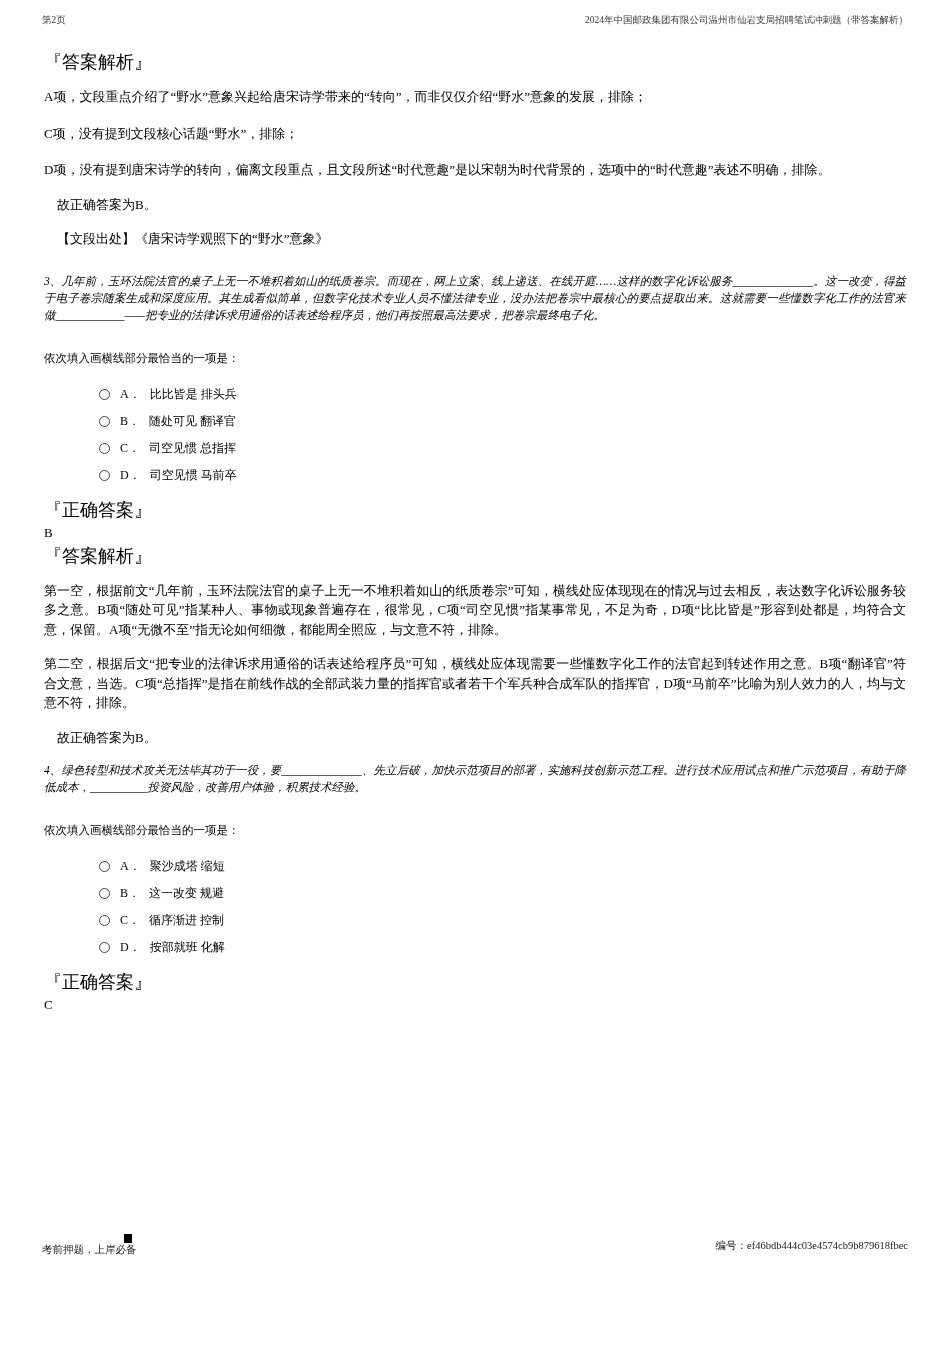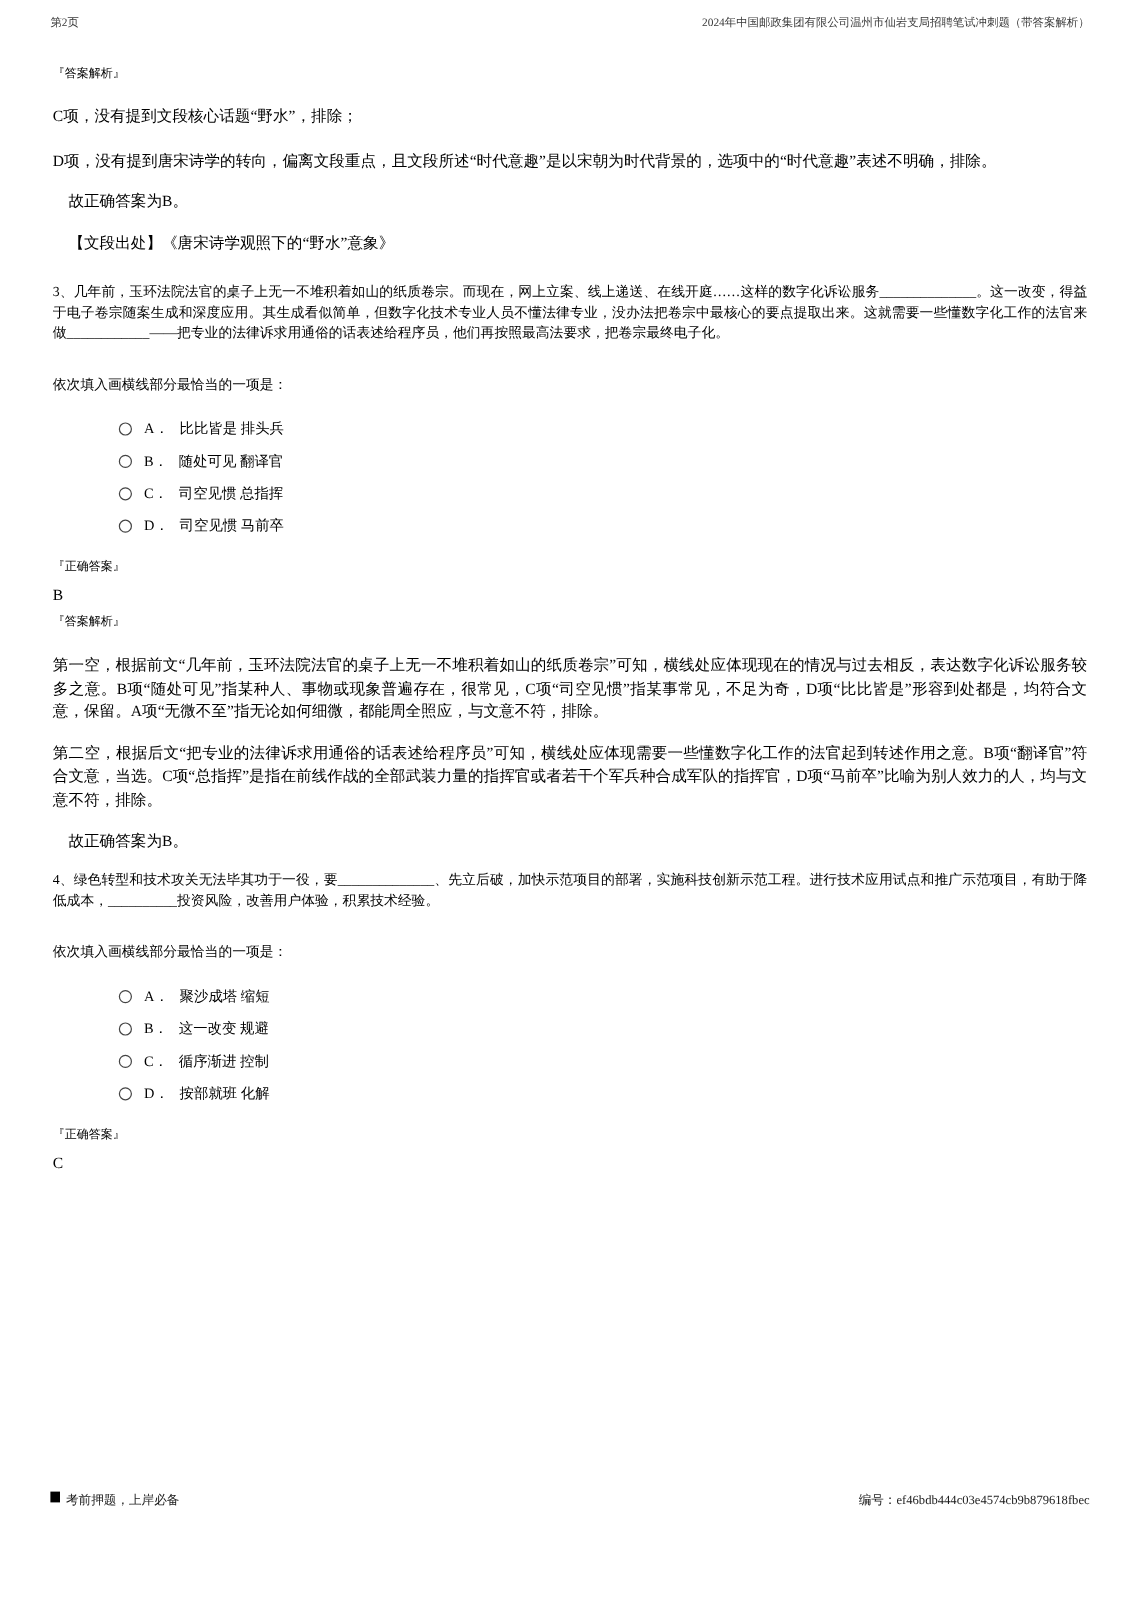--- a/index.html
+++ b/index.html
@@ -30,7 +30,7 @@
     padding: 26px 44px 0 44px;
   }
   .lbl {
-    font-size: 10px;
+    font-size: 18px;
     line-height: 20px;
   }
   .lbl-analysis-top { margin-bottom: 15px; }

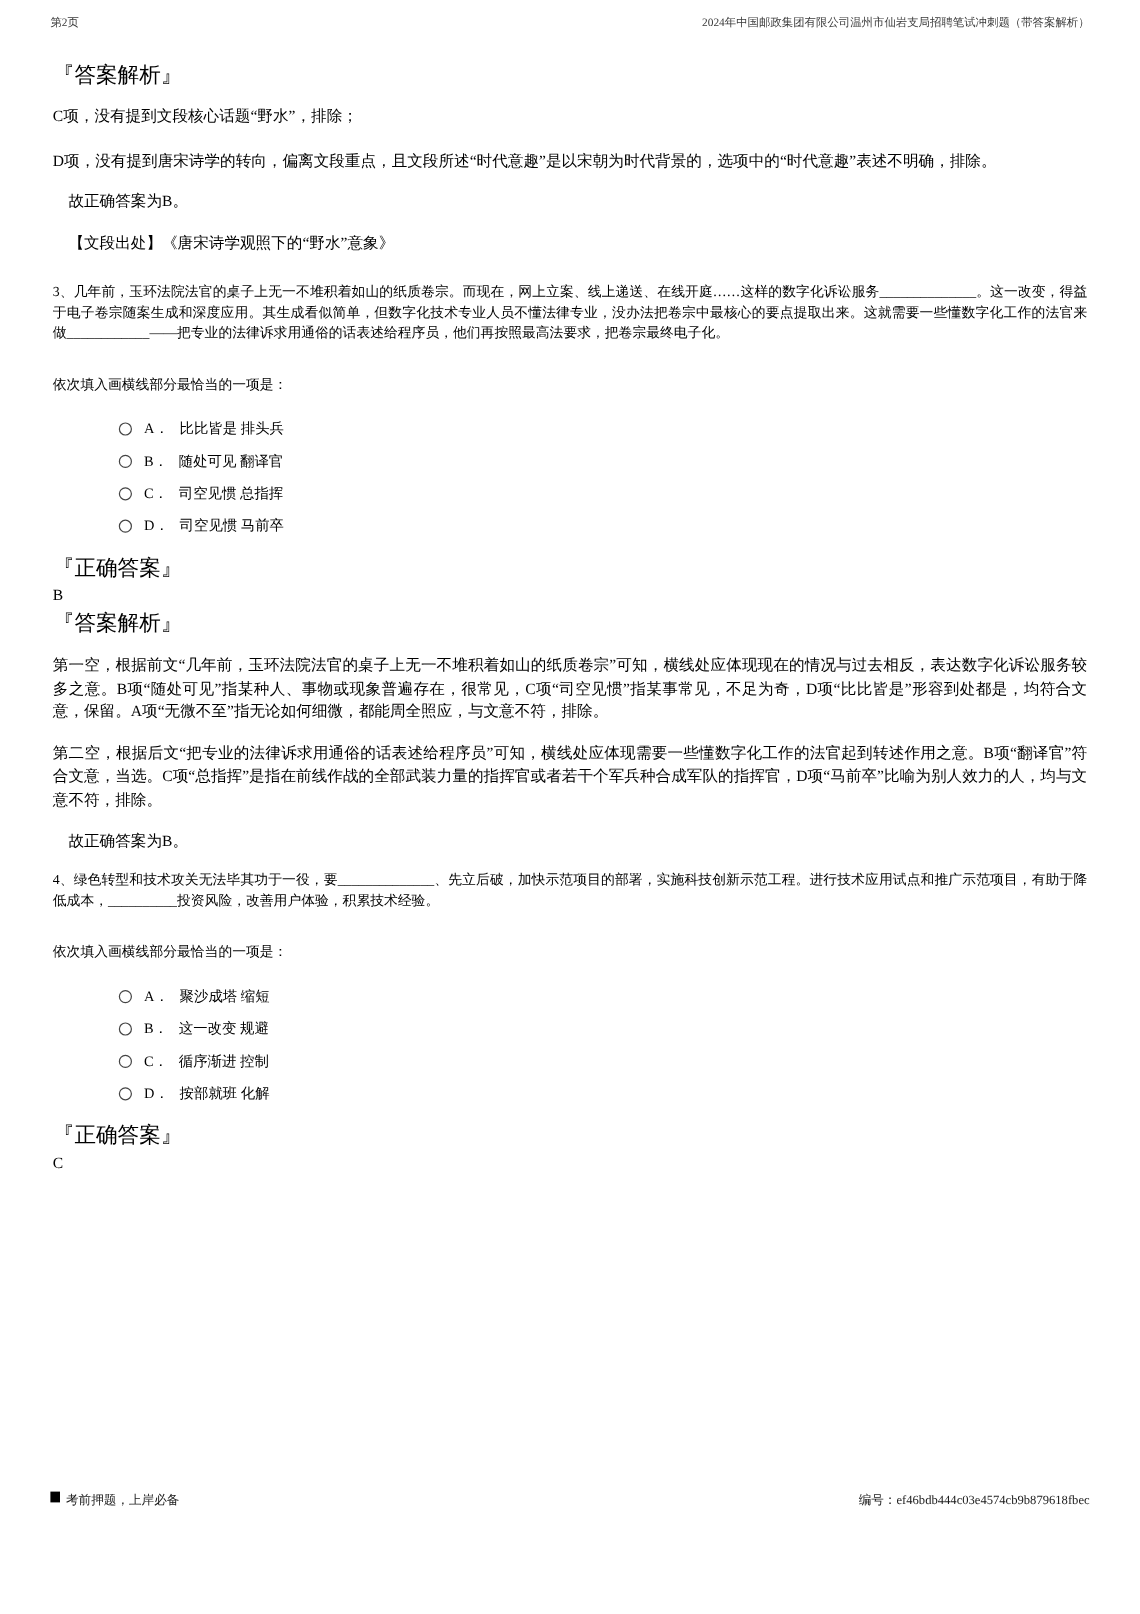--- a/index.html
+++ b/index.html
@@ -117,6 +117,7 @@
   <div class="content">
 
     <div class="lbl lbl-analysis-top">『答案解析』</div>
+    <p class="para gap17">A项，文段重点介绍了“野水”意象兴起给唐宋诗学带来的“转向”，而非仅仅介绍“野水”意象的发展，排除；</p>
     <p class="para gap17">C项，没有提到文段核心话题“野水”，排除；</p>
     <p class="para">D项，没有提到唐宋诗学的转向，偏离文段重点，且文段所述“时代意趣”是以宋朝为时代背景的，选项中的“时代意趣”表述不明确，排除。</p>
     <p class="para indent">故正确答案为B。</p>

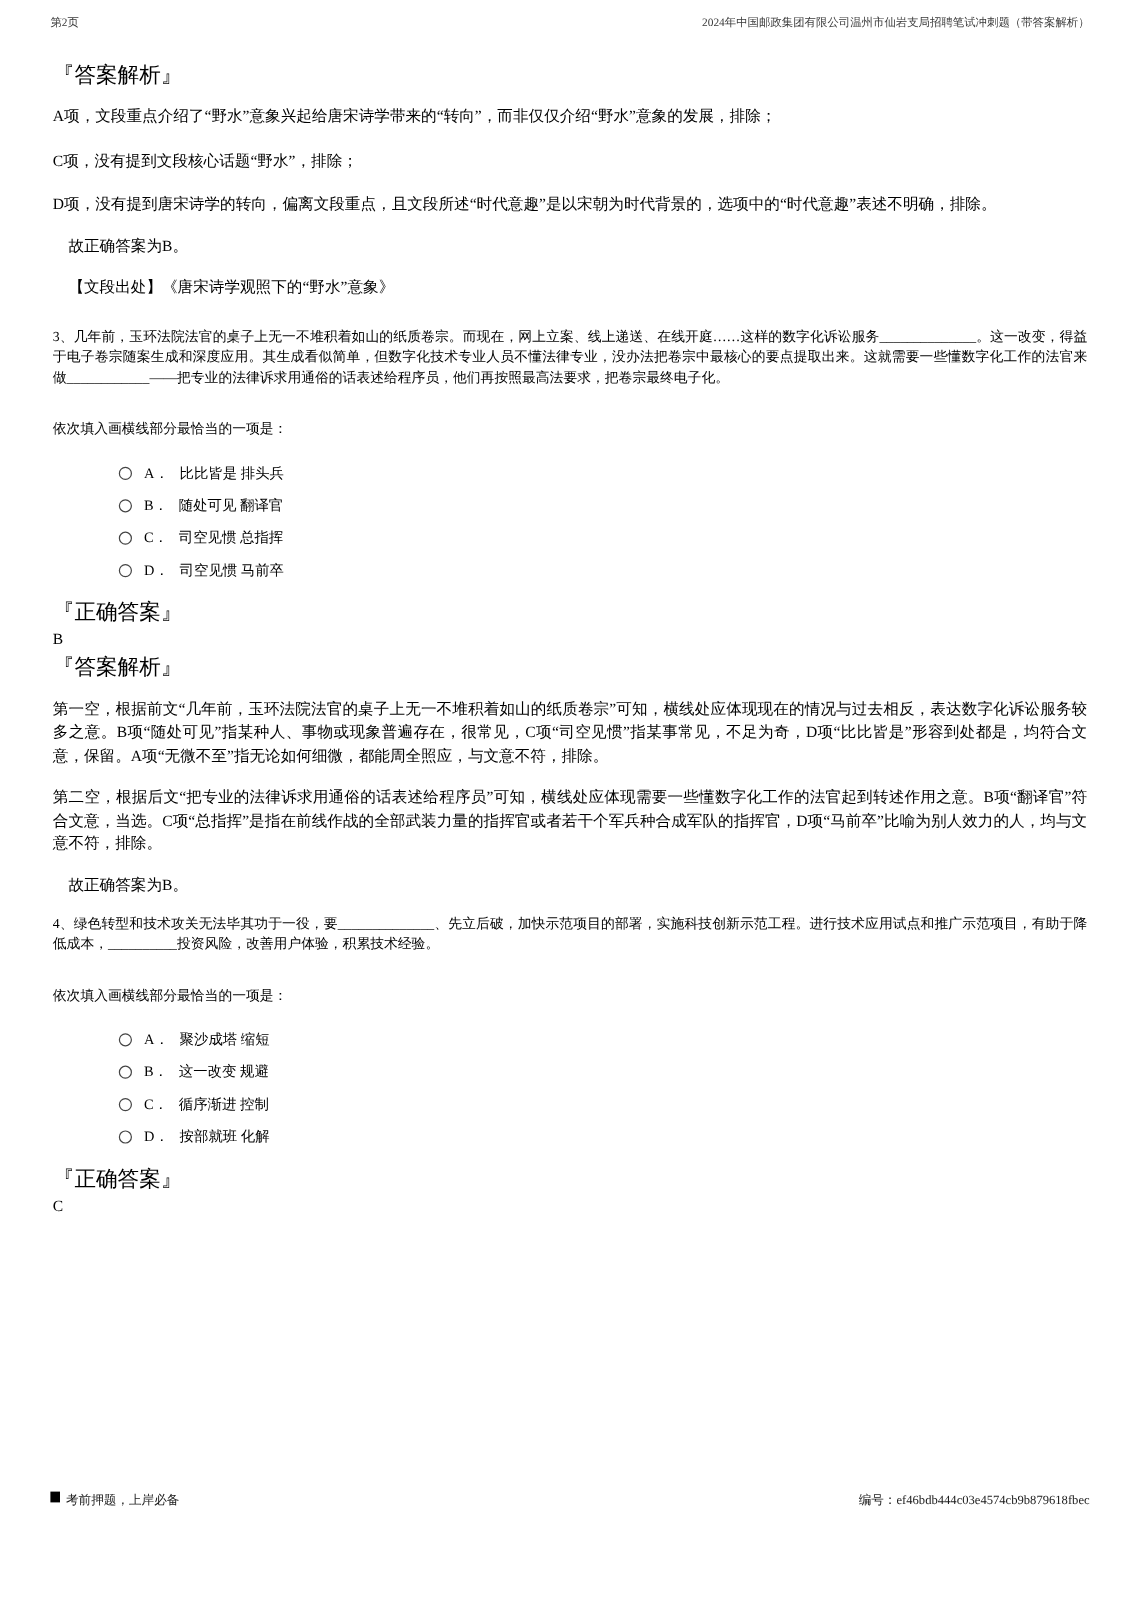--- a/index.html
+++ b/index.html
@@ -55,6 +55,7 @@
     line-height: 17px;
     text-align: justify;
     margin: 0 0 26px 0;
+    font-style: italic;
   }
   .instruction {
     font-size: 11.5px;

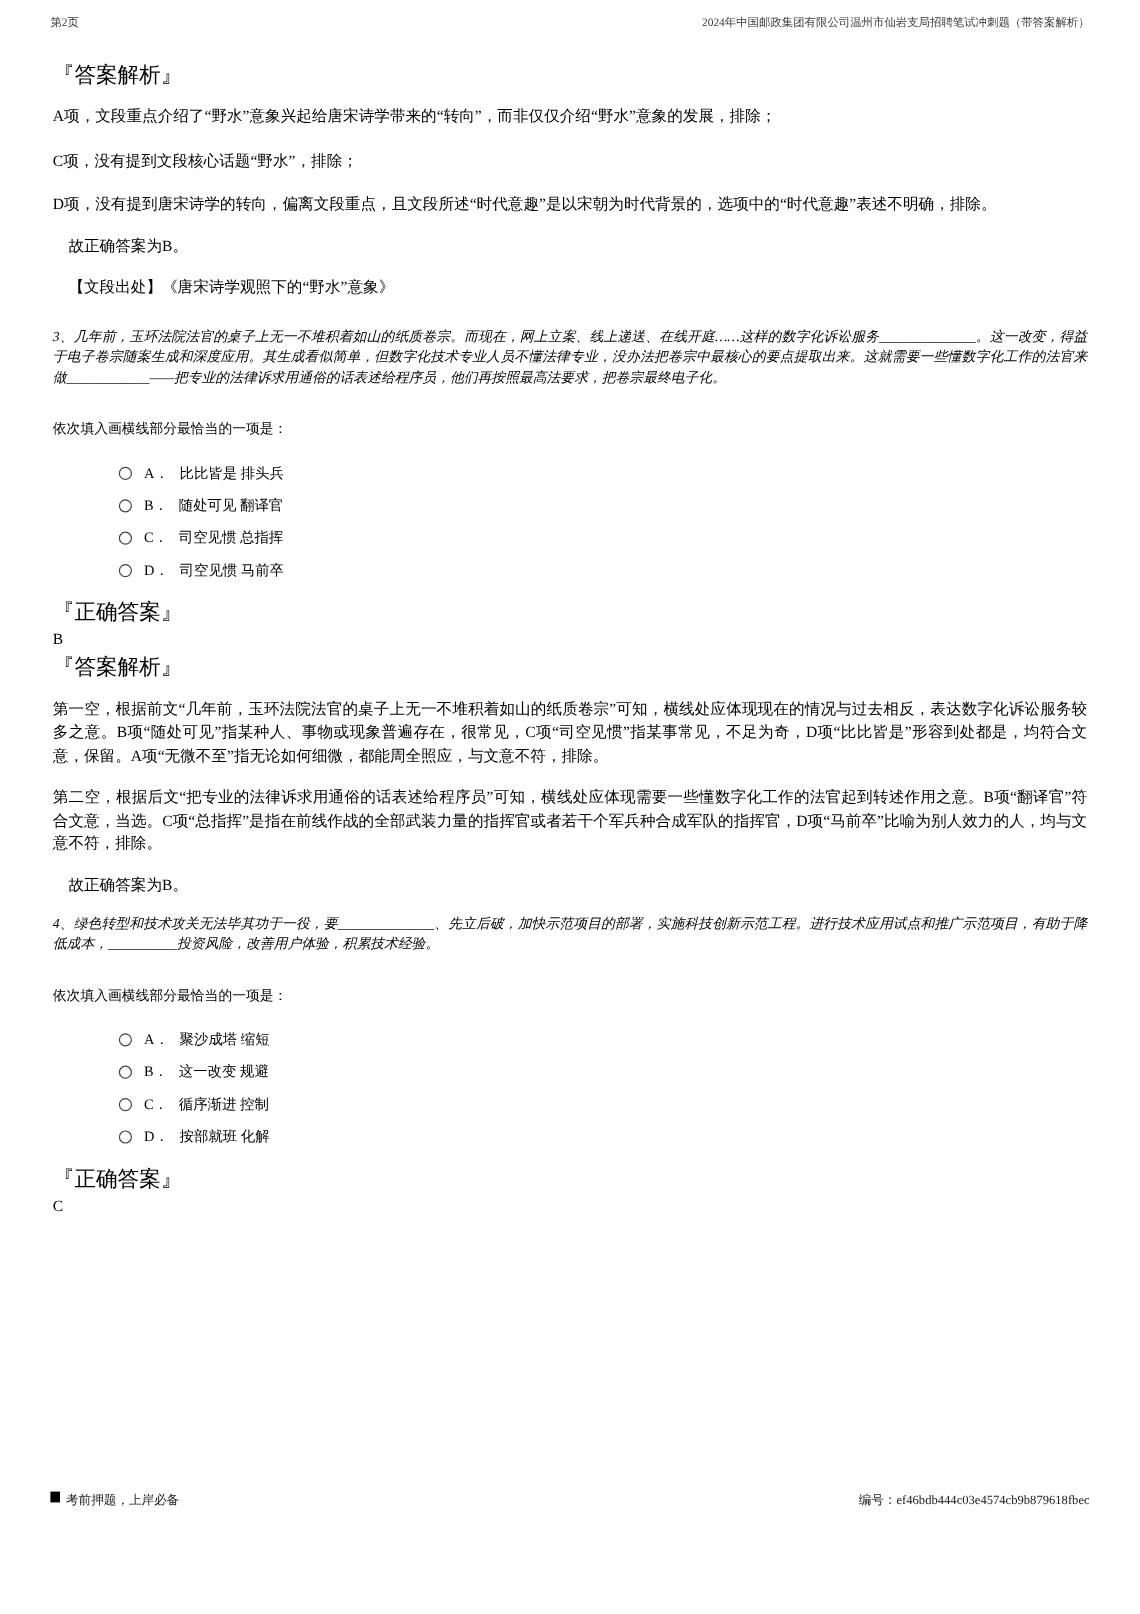--- a/index.html
+++ b/index.html
@@ -96,7 +96,7 @@
     font-size: 10.5px;
     color: #1a1a1a;
   }
-  .footer-left { display: flex; align-items: flex-start; }
+  .footer-left { display: flex; align-items: flex-end; flex-direction: column; }
   .bullet {
     display: inline-block;
     width: 8px;

